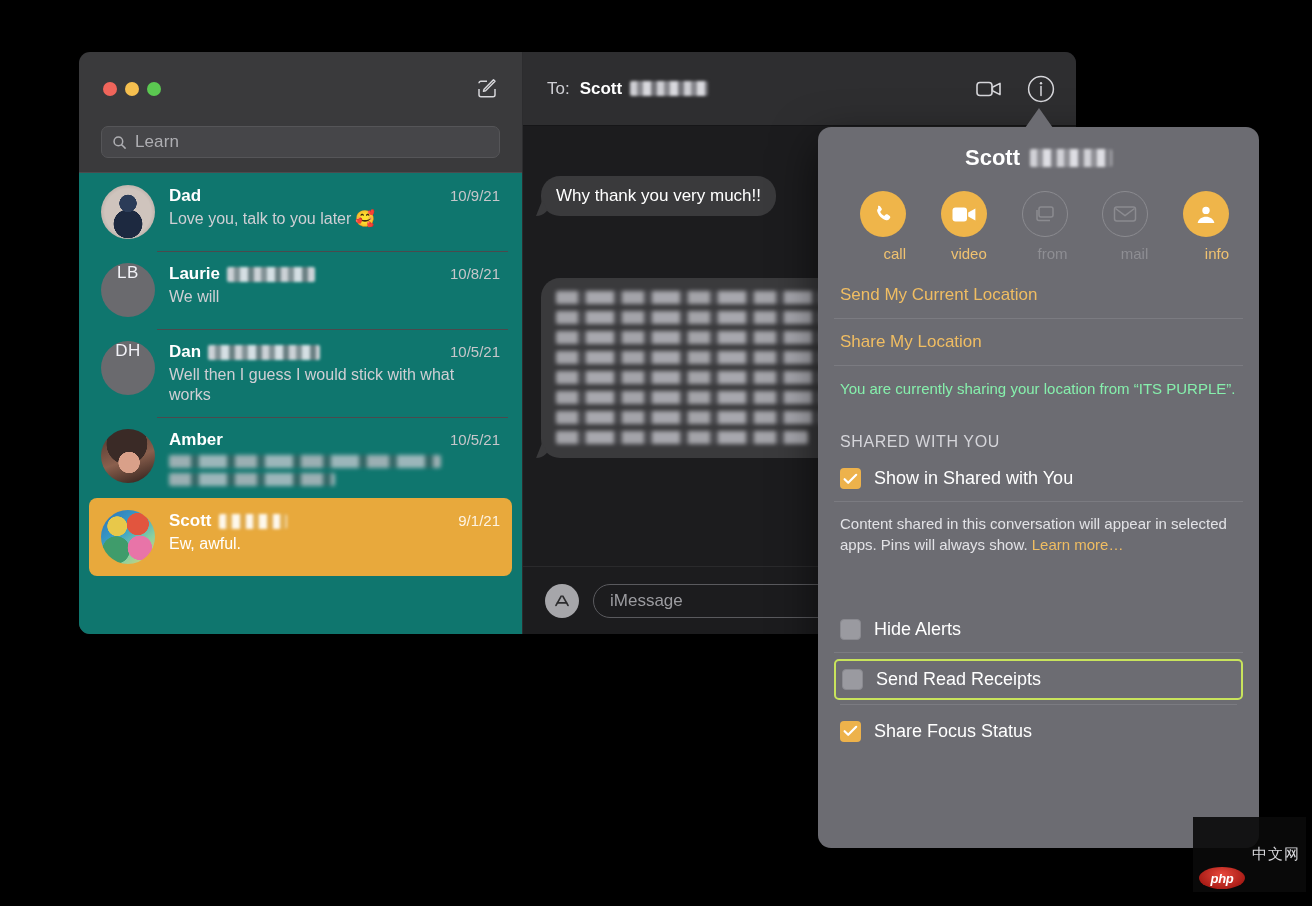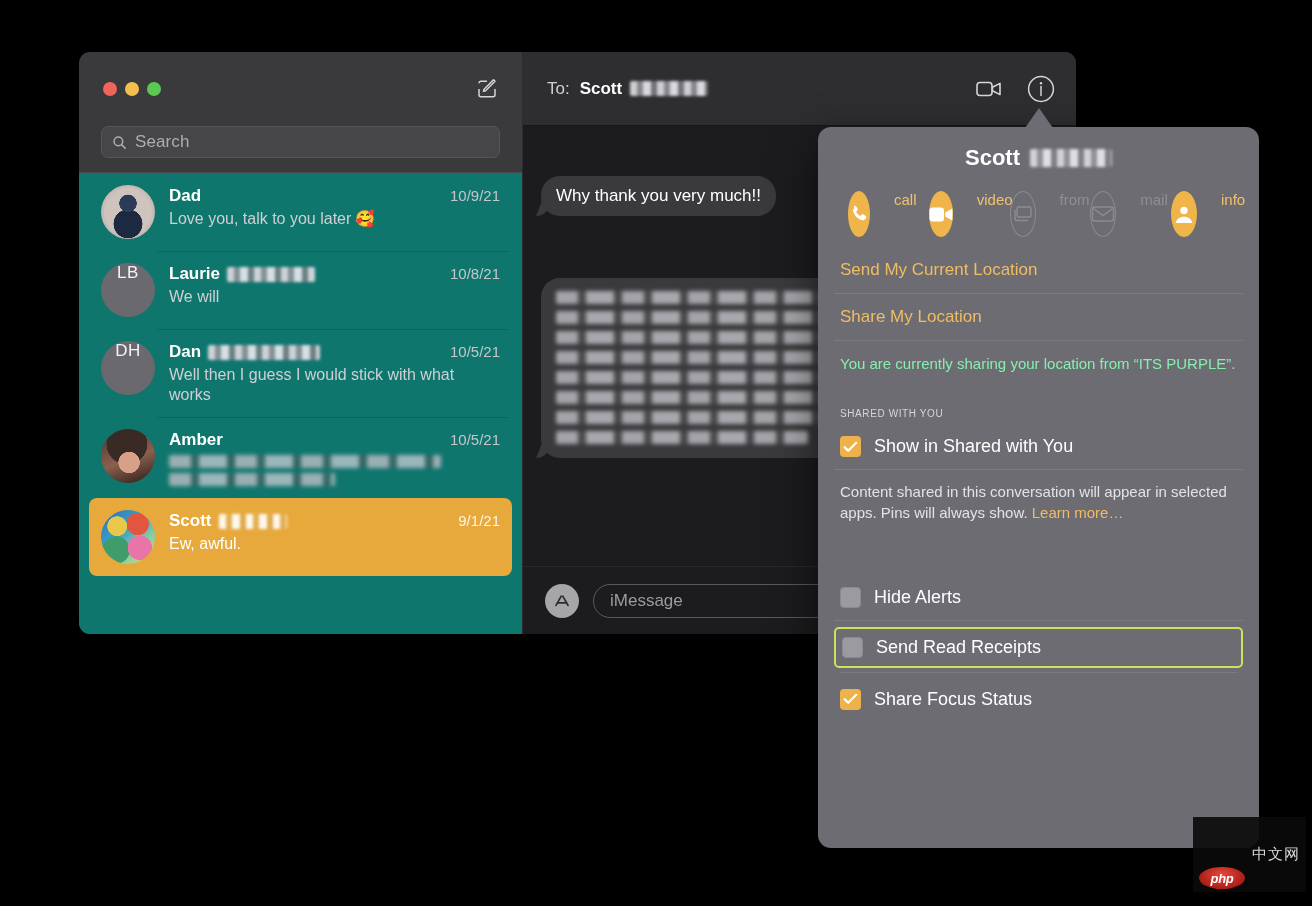--- a/index.html
+++ b/index.html
@@ -488,7 +488,7 @@
             <circle cx="6.8" cy="6.8" r="4.6"></circle>
             <path d="M10.3 10.3 14 14" stroke-linecap="round"></path>
           </svg>
-          <span class="search-placeholder">Search</span>
+          <span class="search-placeholder">Learn</span>
         </div>
       </div>
 

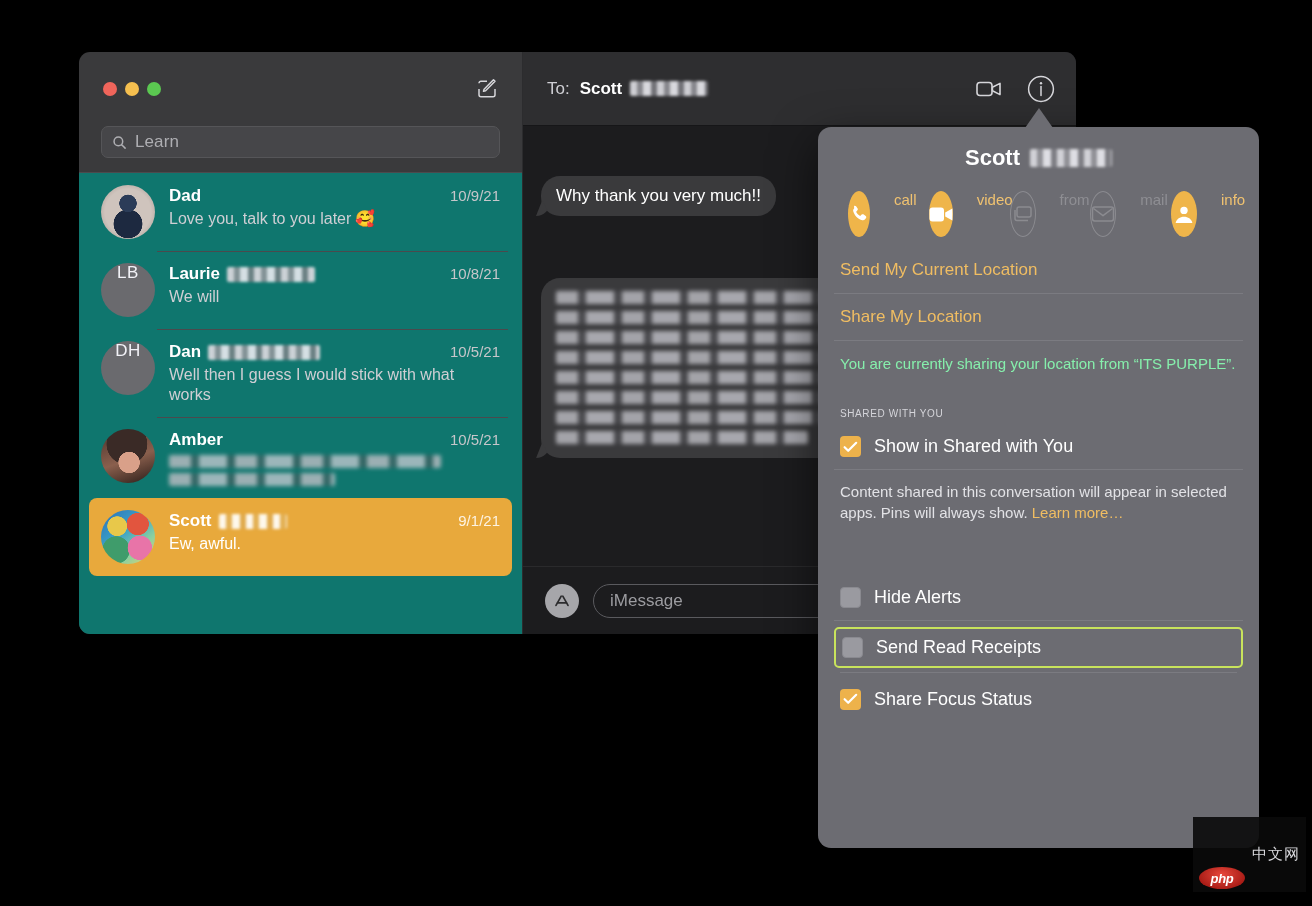--- a/index.html
+++ b/index.html
@@ -354,9 +354,9 @@
   .pop-action {
     width: 58px;
     display: flex;
-    flex-direction: row;
-    align-items: flex-start;
-    gap: 24px;
+    flex-direction: column;
+    align-items: flex-end;
+    gap: 8px;
   }
   .pa-circle {
     width: 46px; height: 46px;

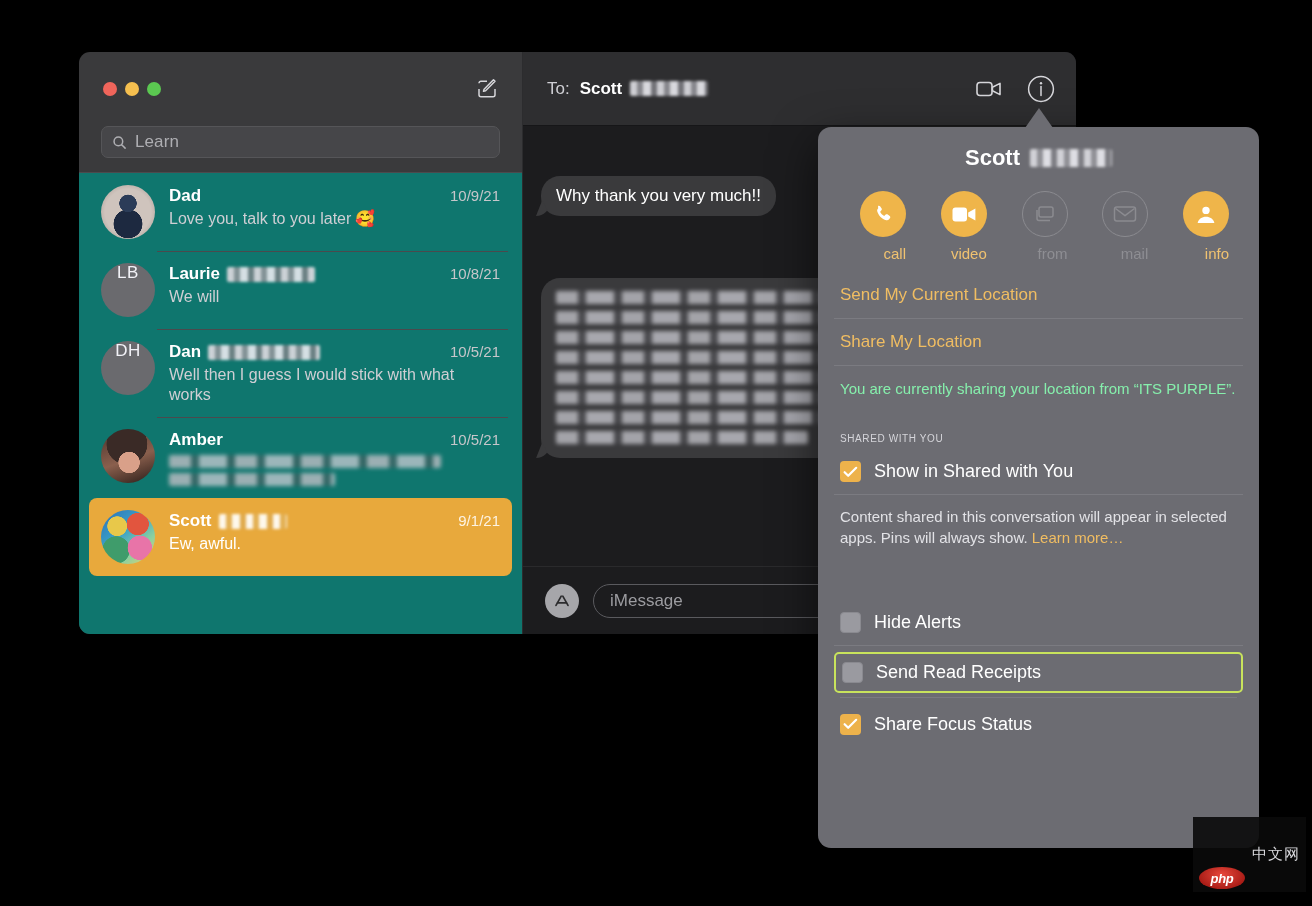--- a/index.html
+++ b/index.html
@@ -386,7 +386,7 @@
   }
   .pop-section-head {
     padding: 18px 6px 8px 6px;
-    font-size: 10px;
+    font-size: 16px;
     letter-spacing: 0.6px;
     color: #d5d5da;
   }

